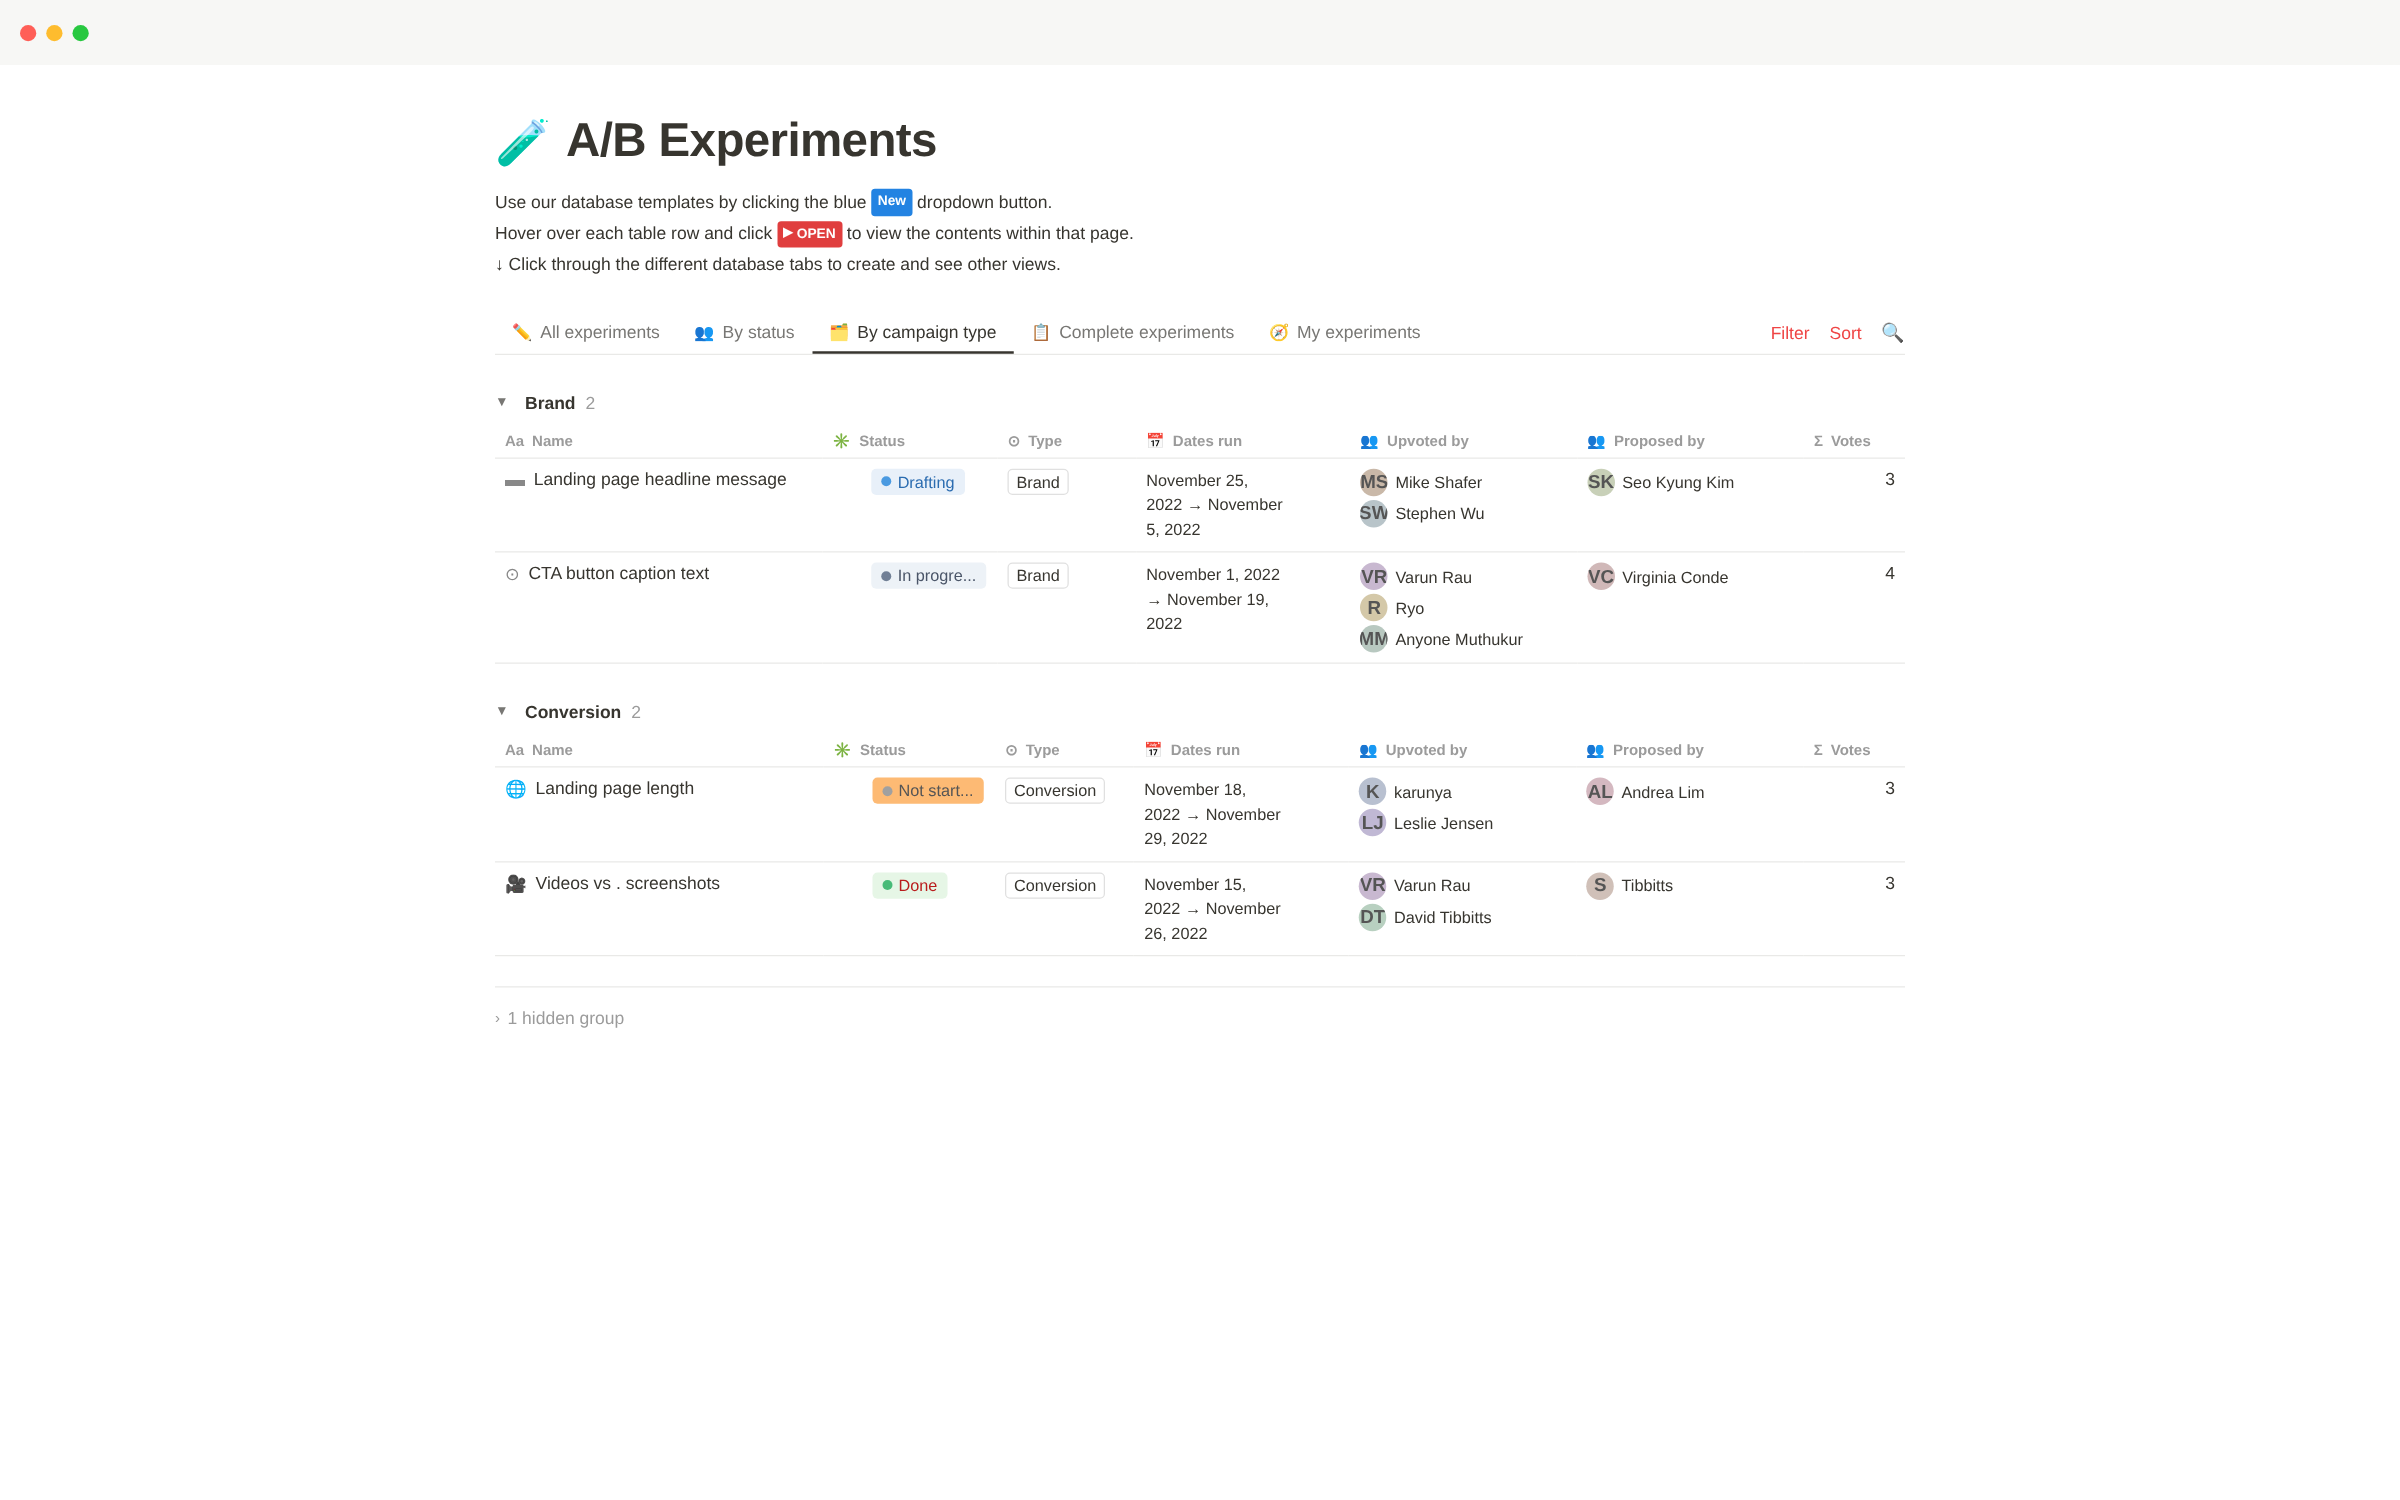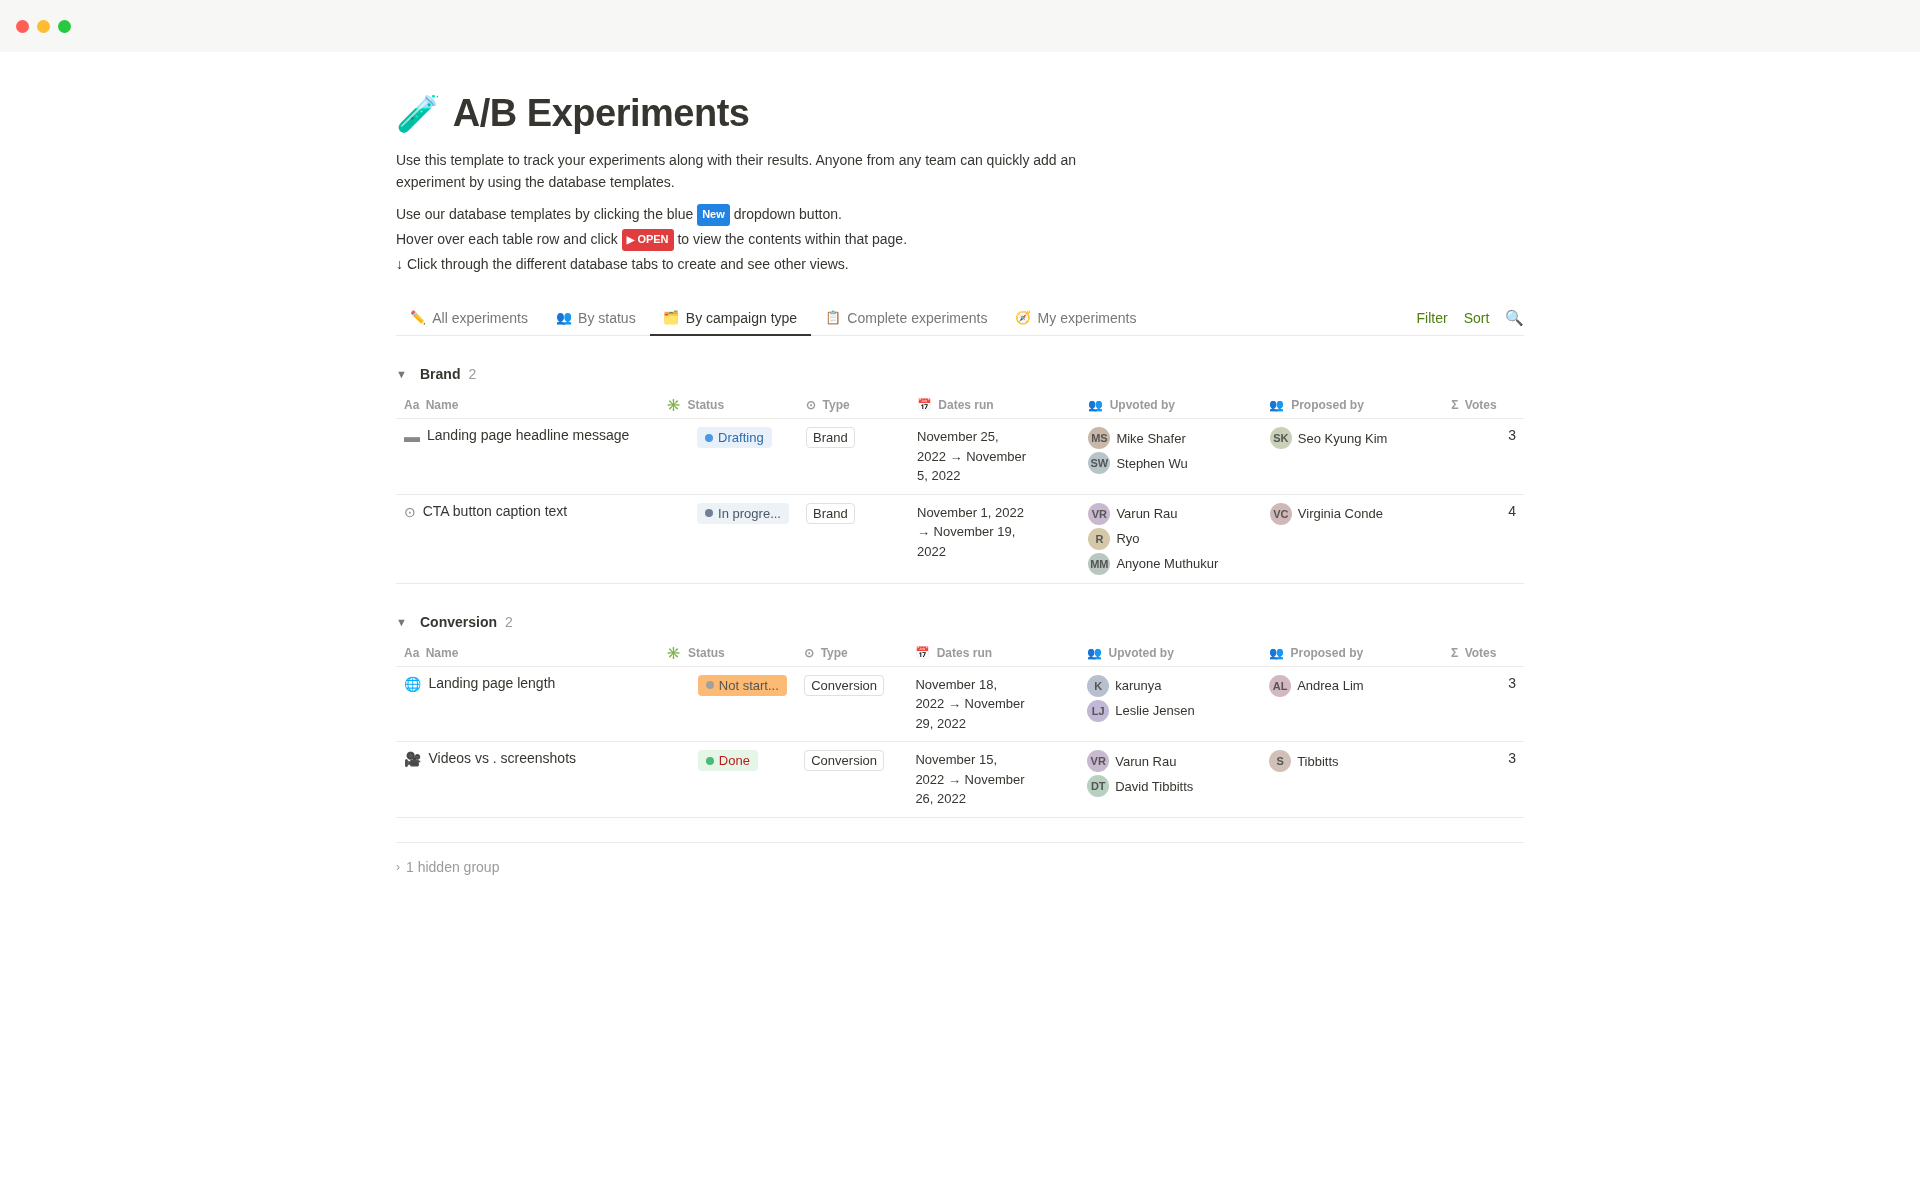--- a/index.html
+++ b/index.html
@@ -332,10 +332,6 @@
     <h1 class="page-title">A/B Experiments</h1>
   </div>
 
-  <p class="page-description">
-    <span>Use this template to track your experiments along with their results. Anyone from any team can quickly add an</span><br>
-    <span>experiment by using the database templates.</span>
-  </p>
 
   <div class="instructions">
     <div>

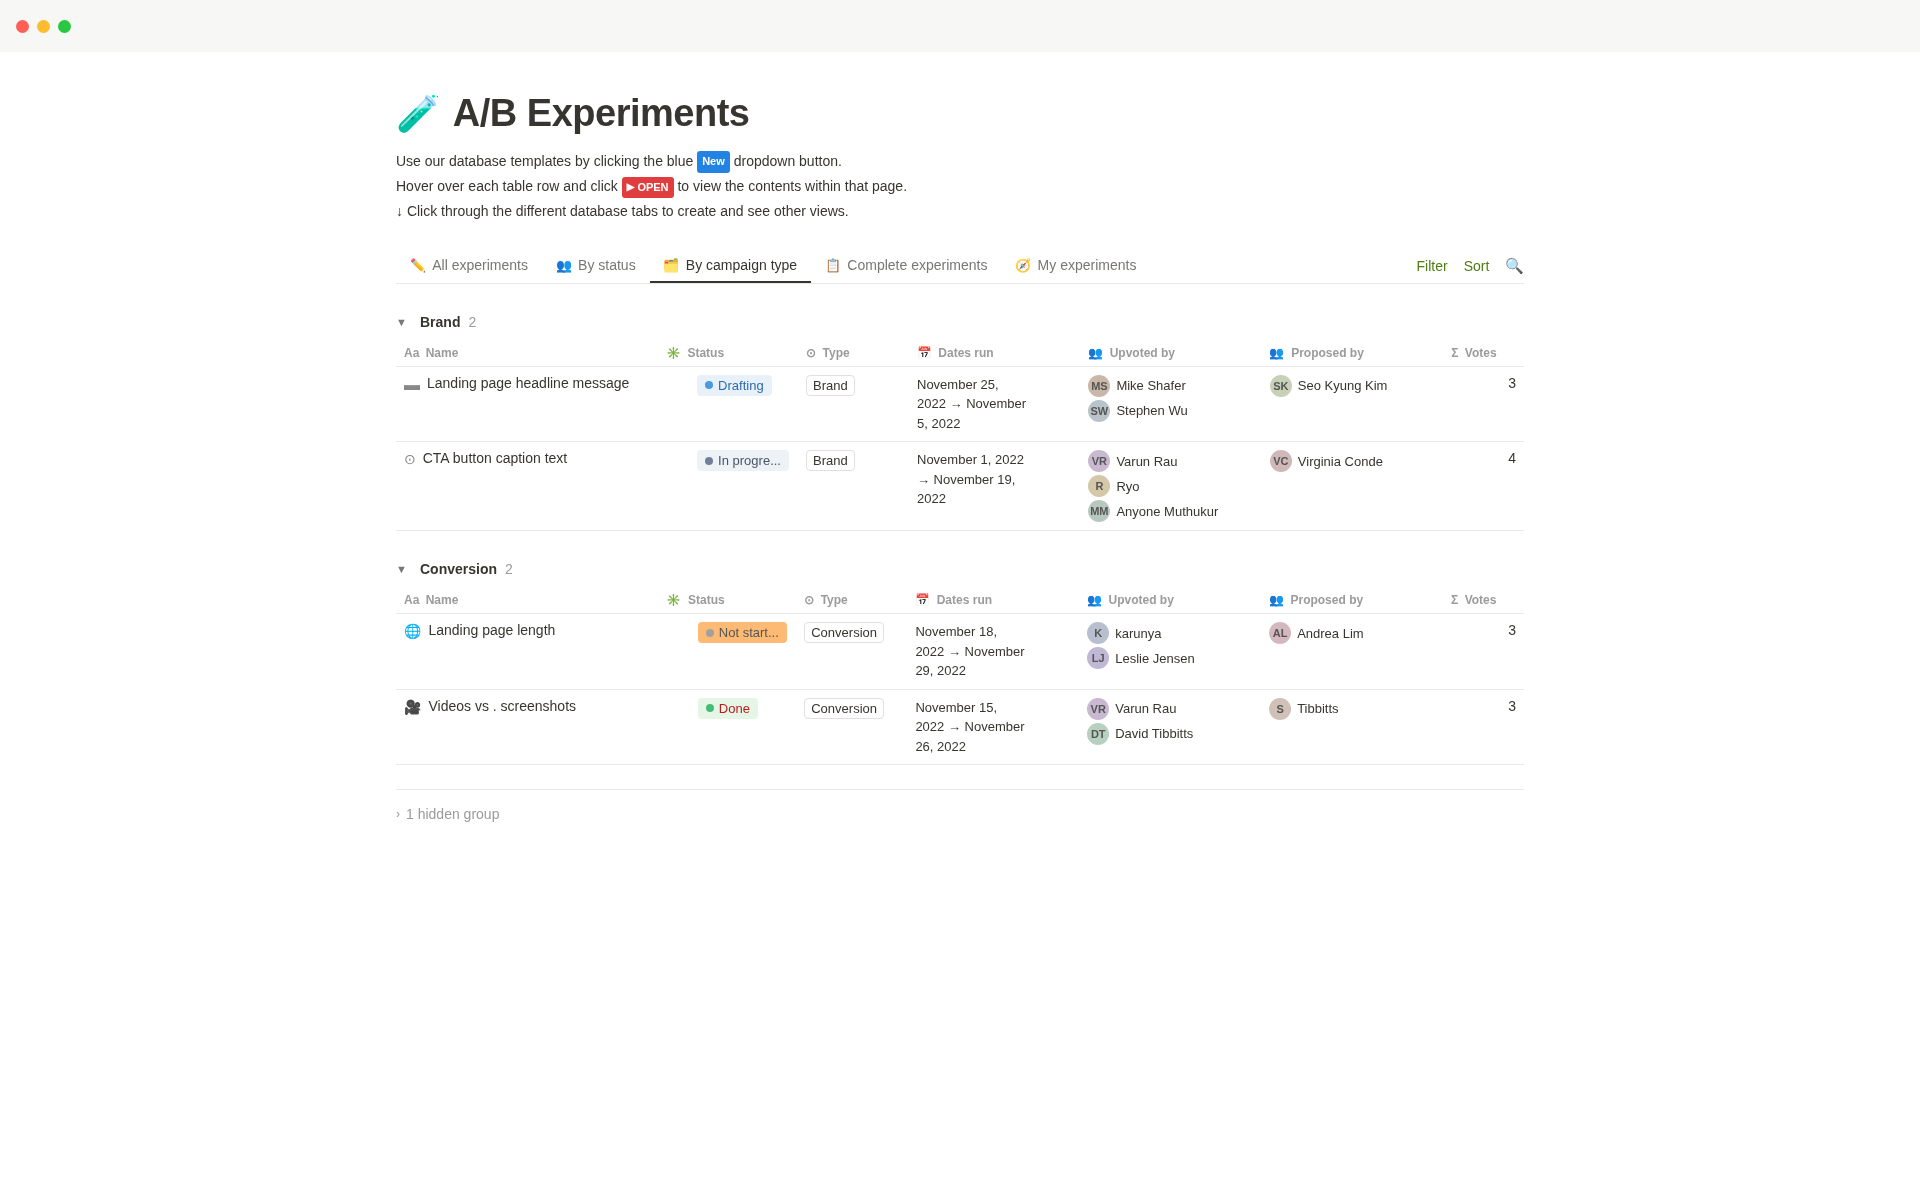--- a/index.html
+++ b/index.html
@@ -123,7 +123,7 @@
       align-items: center;
       gap: 16px;
       padding: 8px 0;
-      color: #4d7c0f;
+      color: #ef4444;
       font-size: 14px;
       justify-content: center;
     }

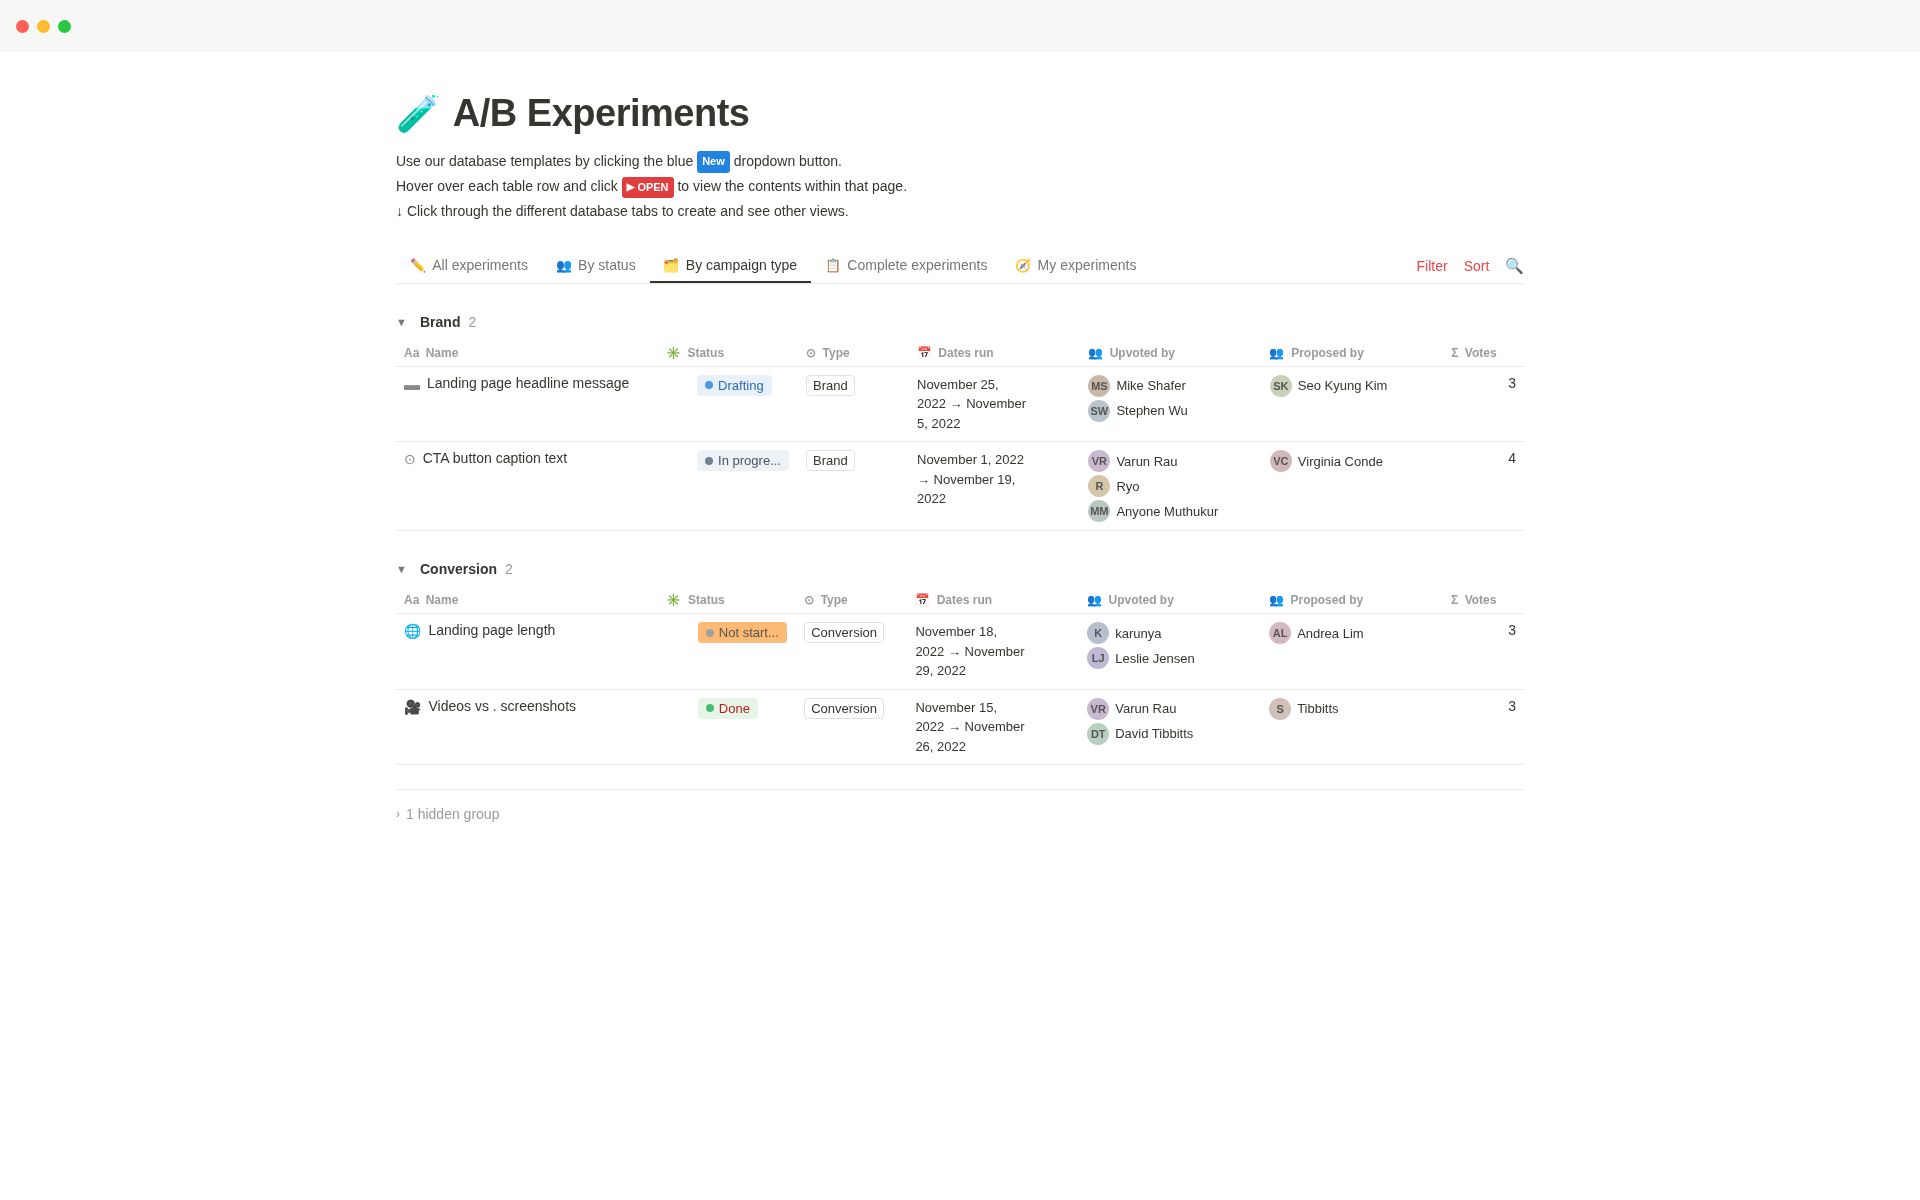--- a/index.html
+++ b/index.html
@@ -264,7 +264,7 @@
       width: 22px; height: 22px; border-radius: 50%;
       background: #d0d0d0;
       display: flex; align-items: center; justify-content: center;
-      font-size: 11px;
+      font-size: 15px;
       font-weight: 600;
       color: #555;
       flex-shrink: 0;

